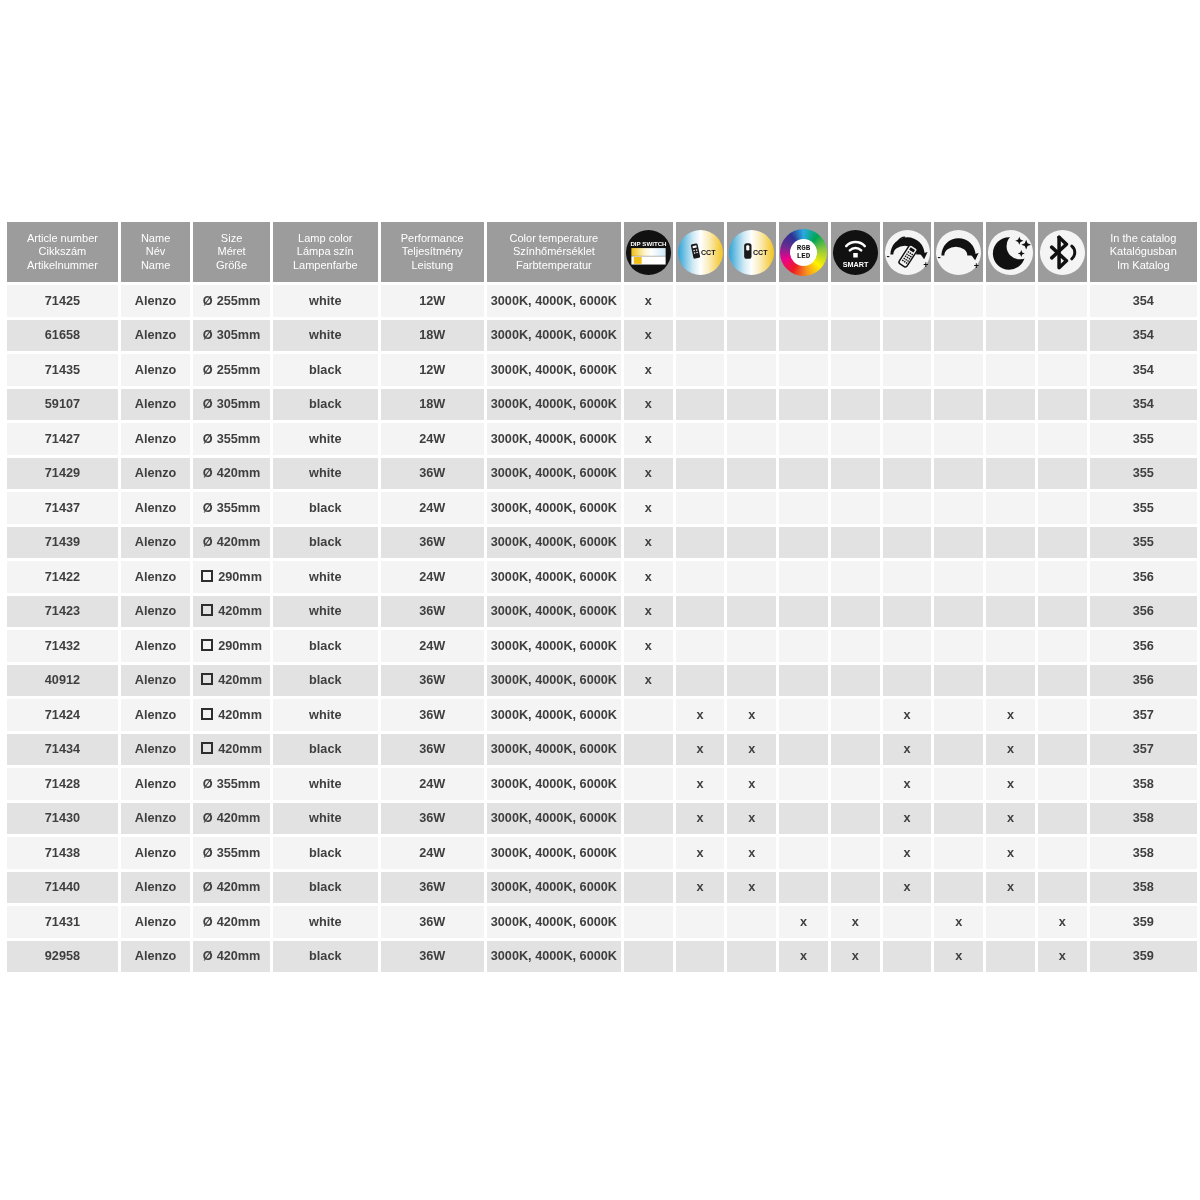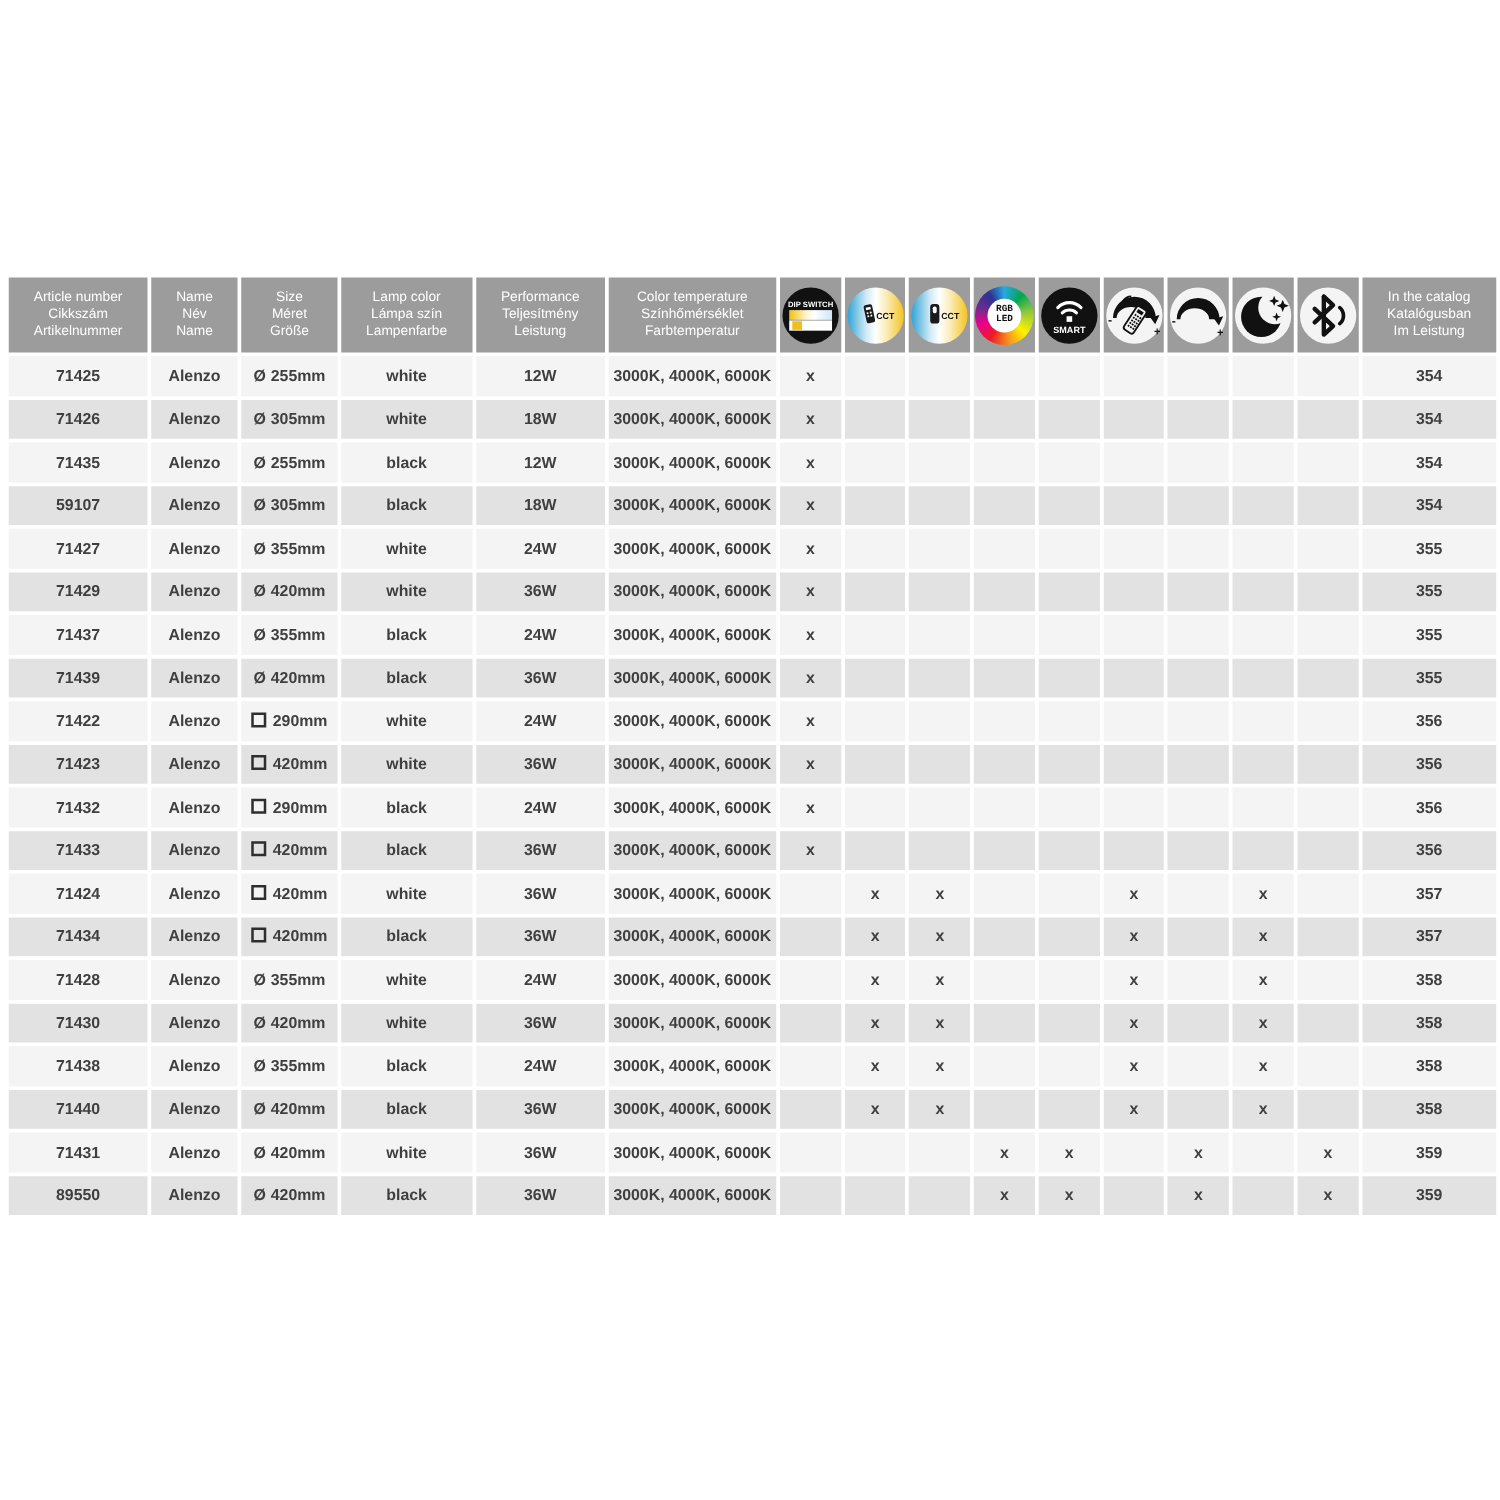--- a/index.html
+++ b/index.html
@@ -256,7 +256,7 @@
         <th>
           <div>In the catalog</div>
           <div>Katalógusban</div>
-          <div>Im Leistung</div>
+          <div>Im Katalog</div>
         </th>
       </tr>
     </thead>

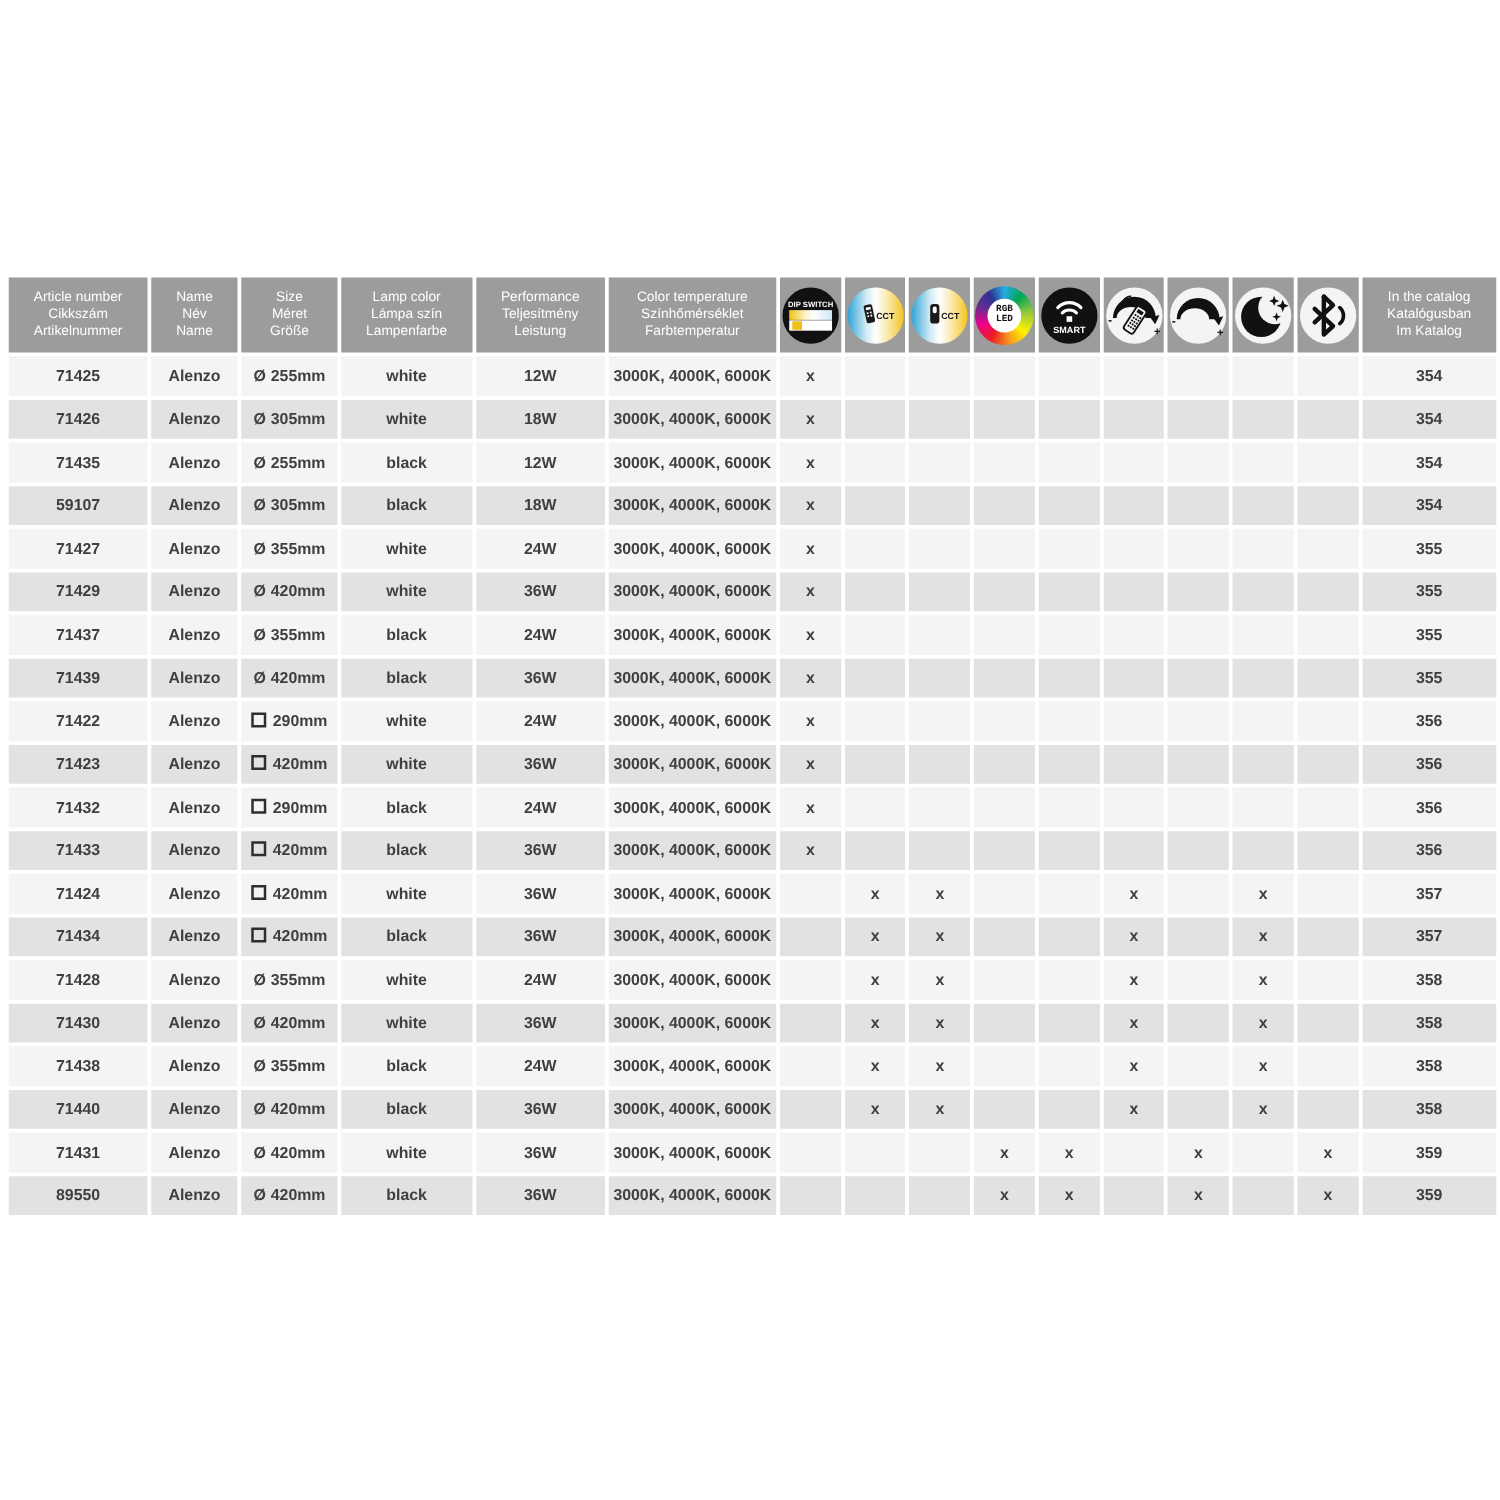--- a/index.html
+++ b/index.html
@@ -280,7 +280,7 @@
         <td>354</td>
       </tr>
       <tr class="even">
-        <td>71426</td>
+        <td>61658</td>
         <td>Alenzo</td>
         <td><span class="rsym">Ø</span><span>305mm</span></td>
         <td>white</td>

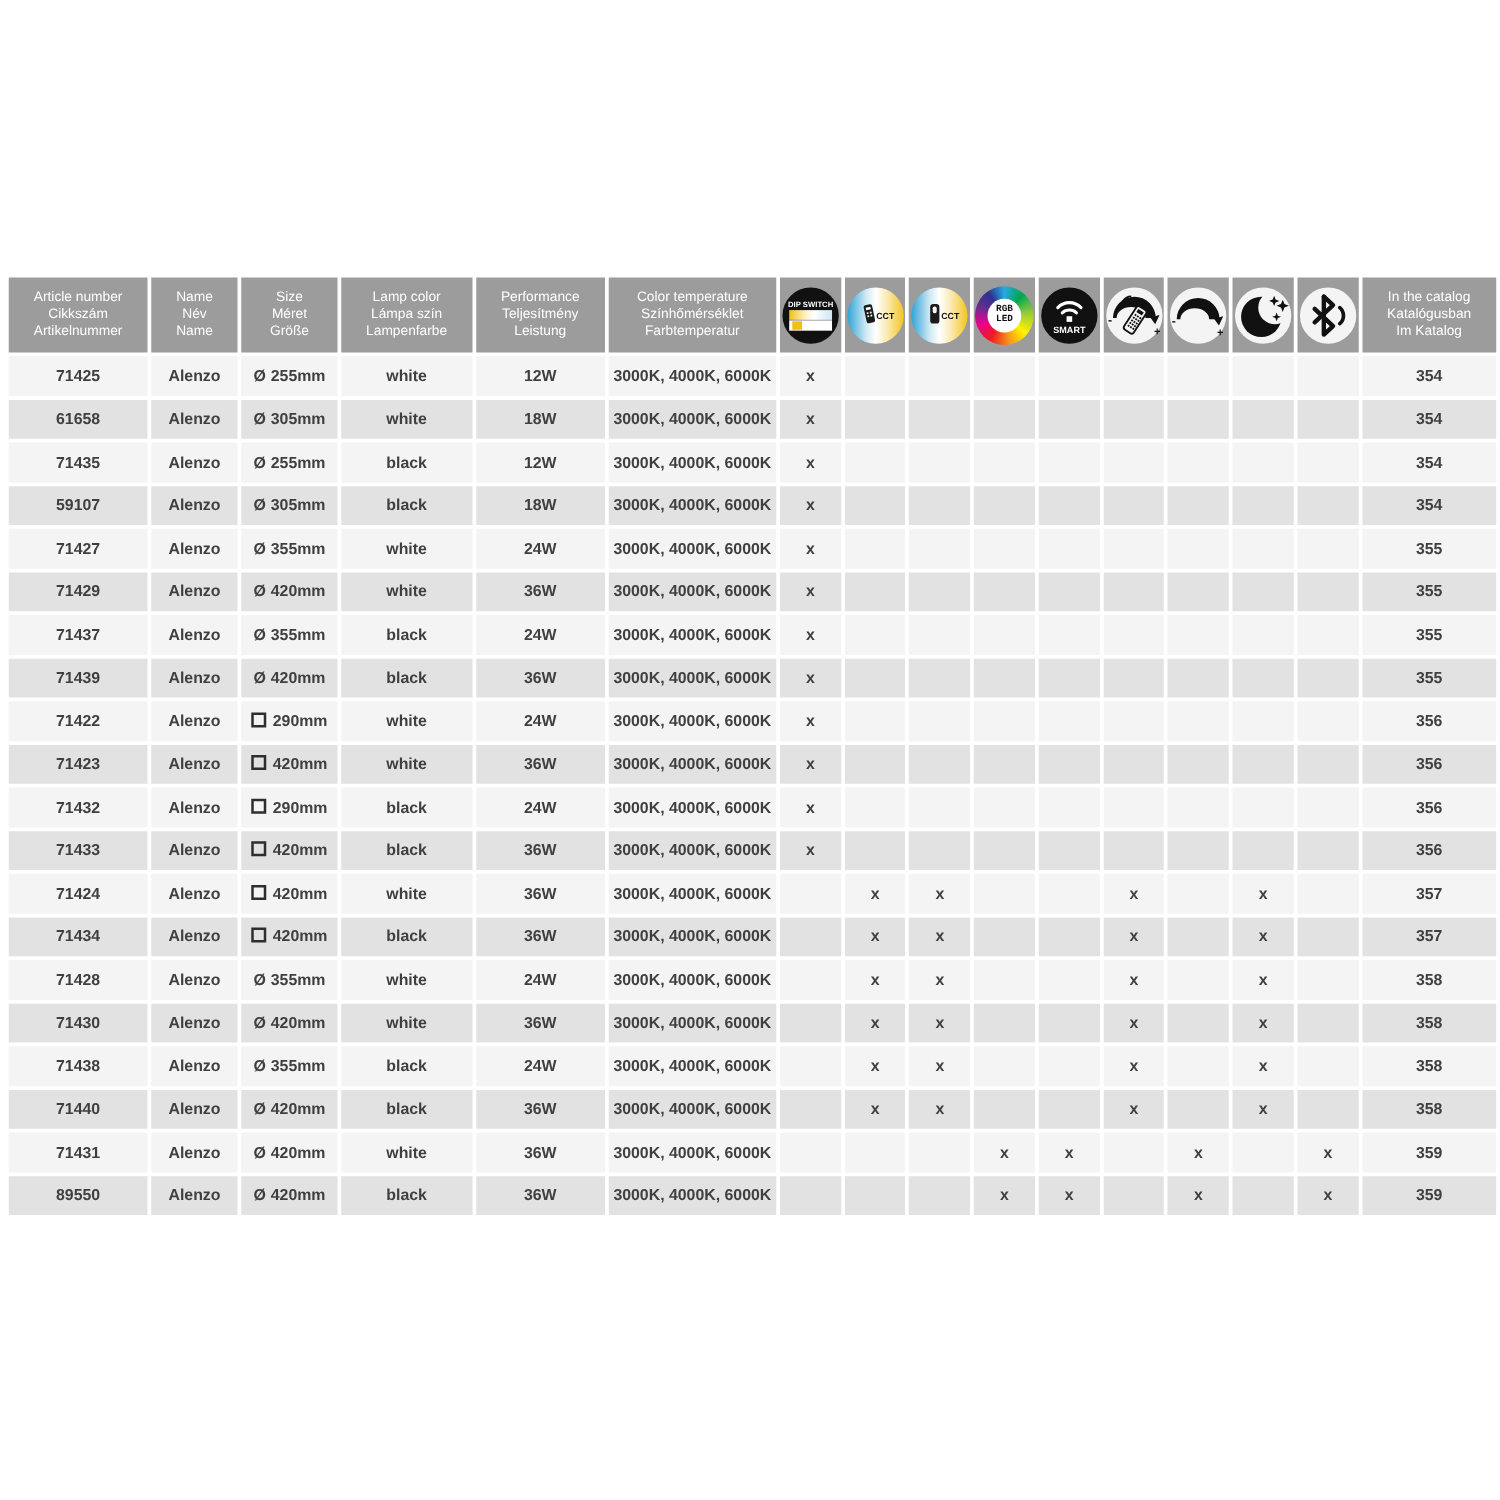--- a/index.html
+++ b/index.html
@@ -460,7 +460,7 @@
         <td>356</td>
       </tr>
       <tr class="even">
-        <td>71433</td>
+        <td>40912</td>
         <td>Alenzo</td>
         <td><span class="sq"></span><span>420mm</span></td>
         <td>black</td>

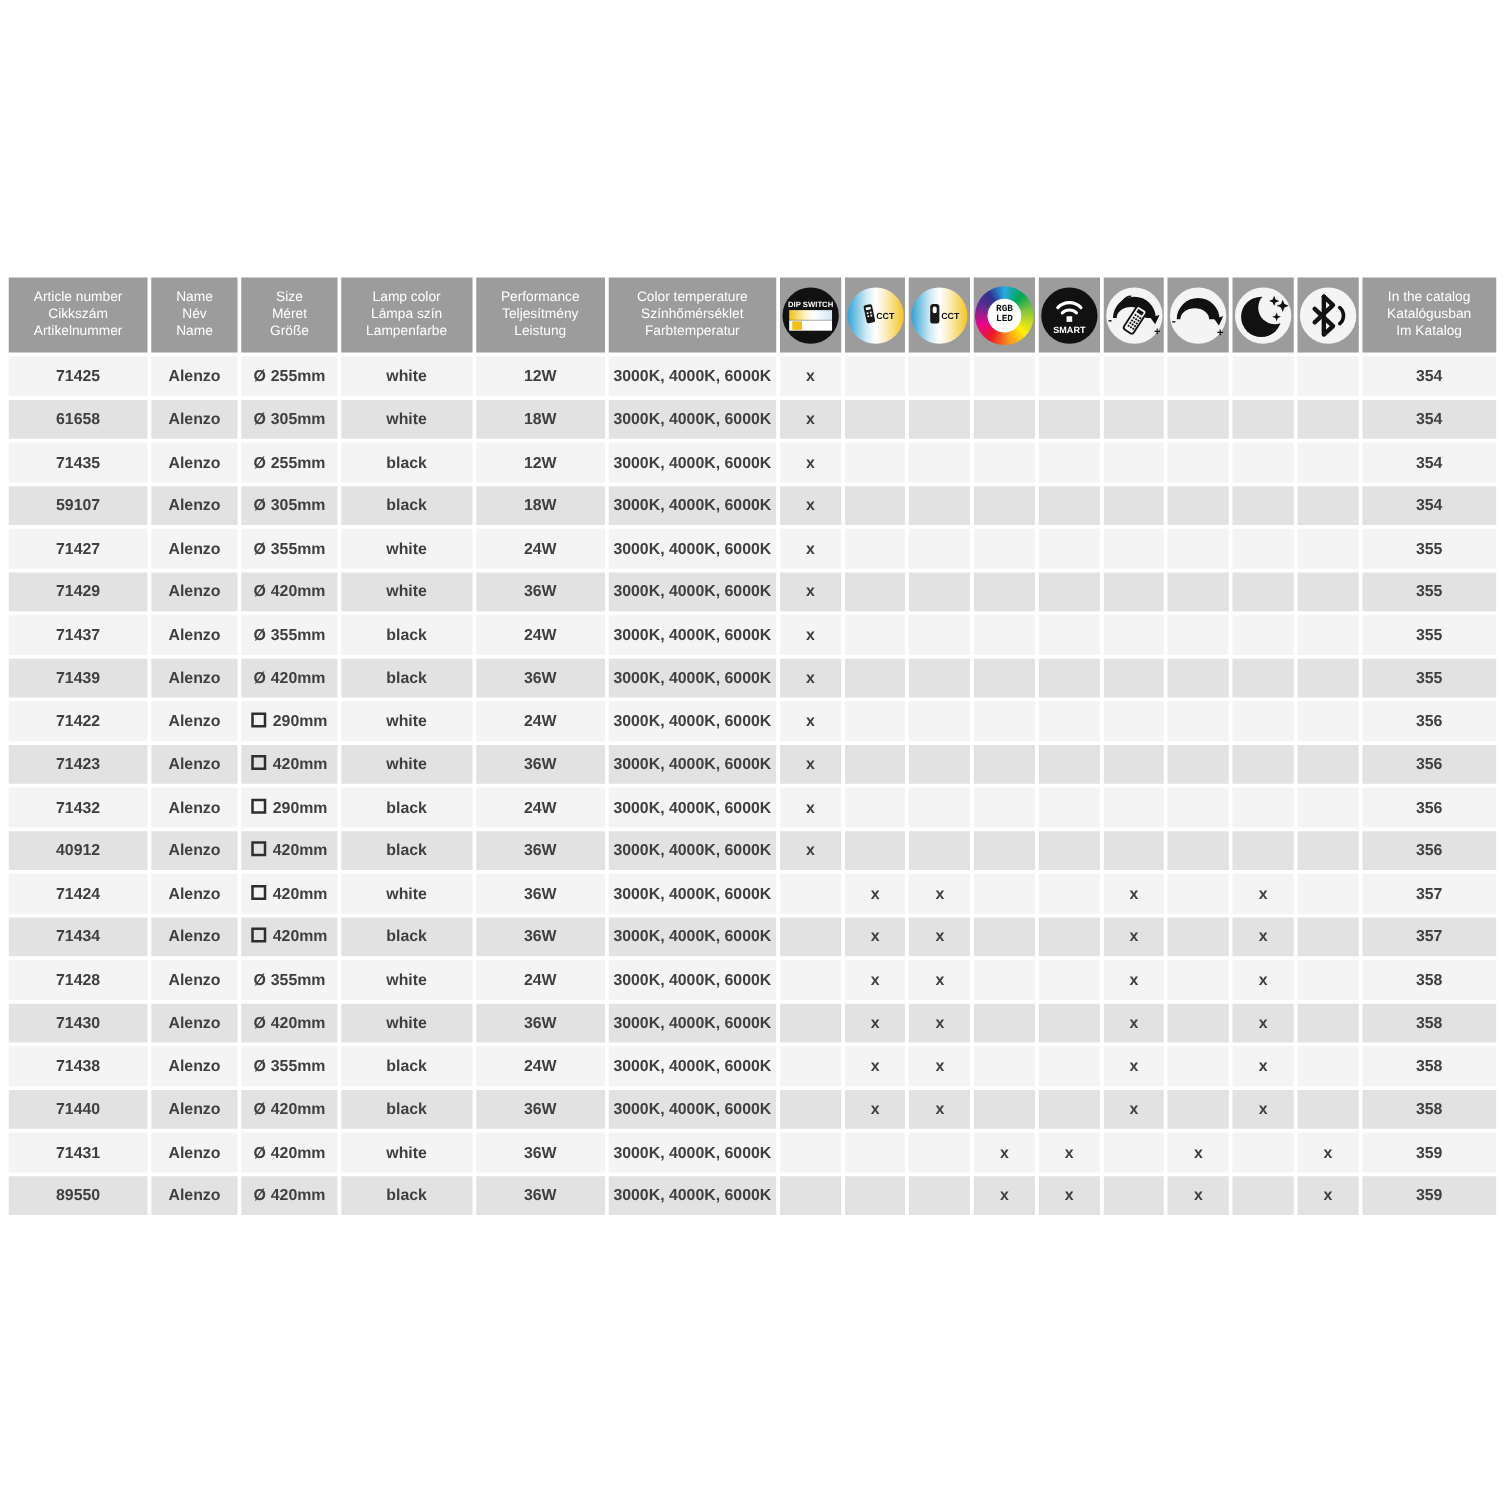--- a/index.html
+++ b/index.html
@@ -604,7 +604,7 @@
         <td>359</td>
       </tr>
       <tr class="even">
-        <td>89550</td>
+        <td>92958</td>
         <td>Alenzo</td>
         <td><span class="rsym">Ø</span><span>420mm</span></td>
         <td>black</td>

